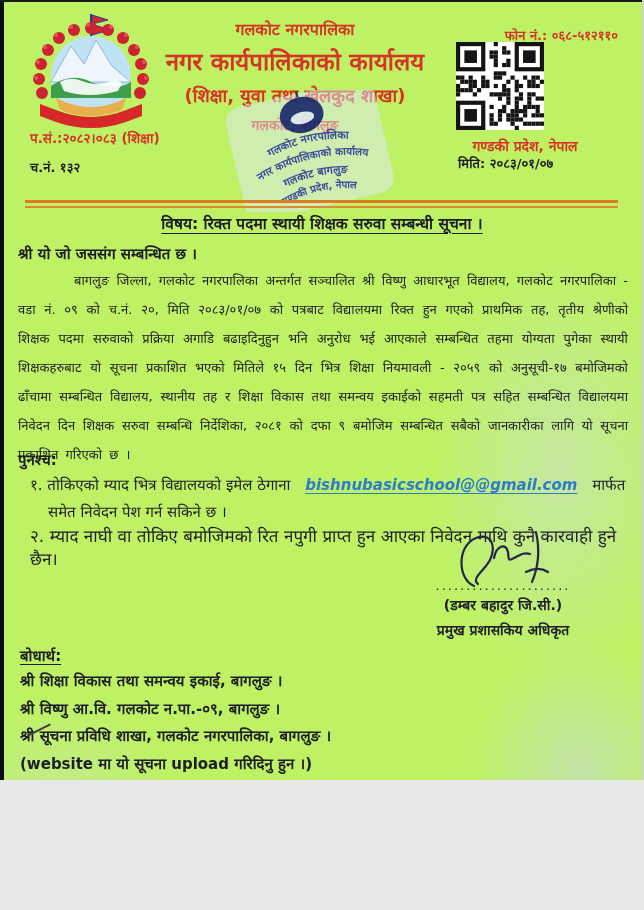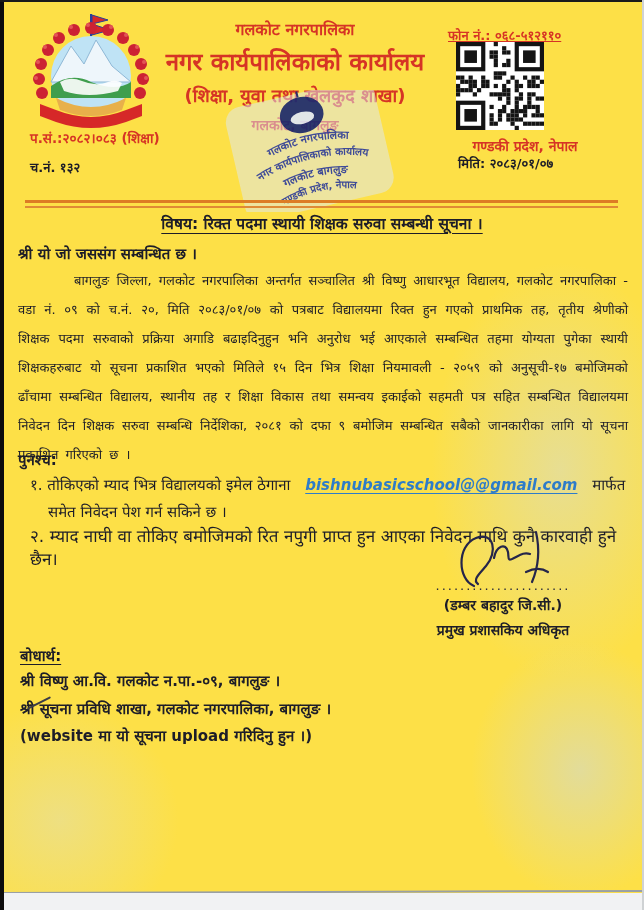--- a/index.html
+++ b/index.html
@@ -4,7 +4,7 @@
 <style>
   html,body{margin:0;padding:0;}
   body{background:#e8e8e8;font-family:"DejaVu Sans","Liberation Sans",sans-serif;}
-  .page{position:relative;width:644px;height:910px;background:#fde047;overflow:hidden;color:#1d1d28;}
+  .page{position:relative;width:644px;height:780px;background:#bef264;overflow:hidden;color:#1d1d28;}
   .abs{position:absolute;}
   
   .edge-left{left:0;top:0;width:4px;height:910px;background:#0c0c0c;}

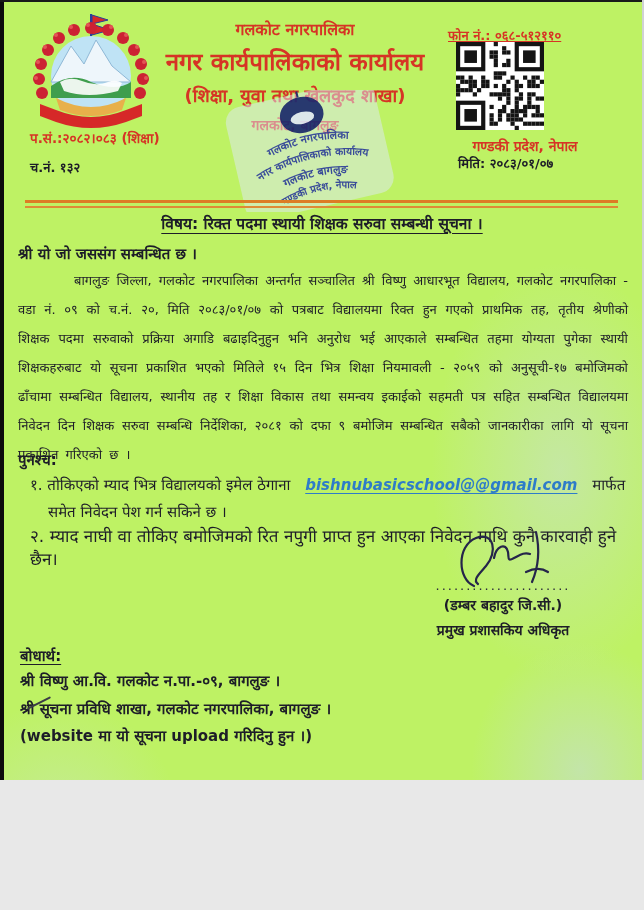--- a/index.html
+++ b/index.html
@@ -23,7 +23,7 @@
   .hdr-office{font-size:24px;font-weight:bold;margin-top:4px;}
   .hdr-dept{font-size:18px;font-weight:bold;margin-top:6px;}
   .hdr-addr{font-size:14px;font-weight:bold;margin-top:8px;}
-  .phone{left:448px;top:26px;width:170px;text-align:left;font-size:13px;font-weight:bold;text-decoration:underline;}
+  .phone{left:448px;top:26px;width:170px;text-align:right;font-size:13px;font-weight:bold;}
   .province{left:440px;top:136px;width:170px;text-align:center;font-size:14px;font-weight:bold;}
   .qr{left:456px;top:42px;width:88px;height:88px;}
   .refno{left:30px;top:129px;font-size:13.5px;font-weight:bold;}

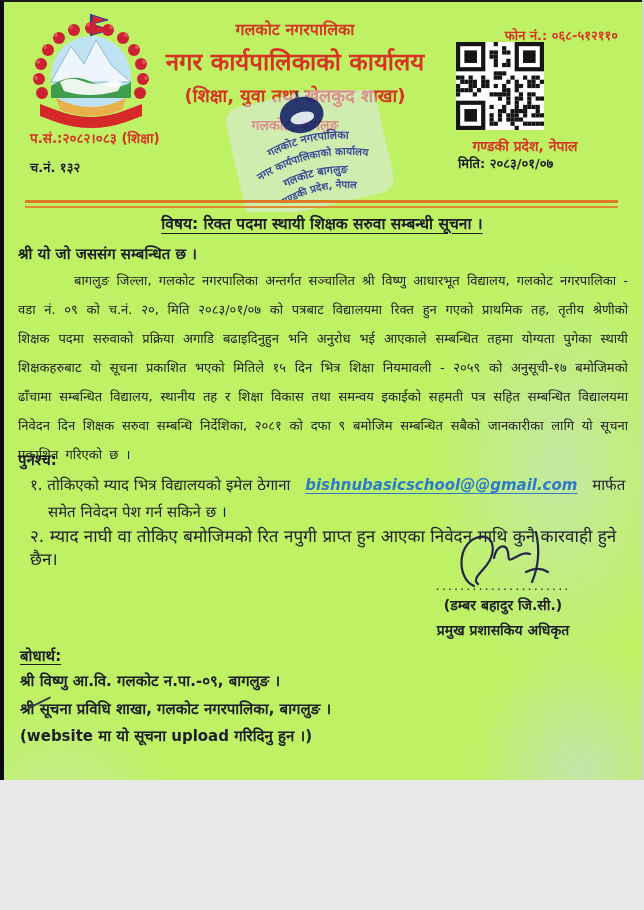--- a/index.html
+++ b/index.html
@@ -309,6 +309,7 @@
 
   <div class="abs cc-head">बोधार्थ:</div>
   <div class="abs cc-list">
+    <div class="cc-item">श्री शिक्षा विकास तथा समन्वय इकाई, बागलुङ ।</div>
     <div class="cc-item">श्री विष्णु आ.वि. गलकोट न.पा.-०९, बागलुङ ।</div>
     <div class="cc-item">
       <span class="tick"></span>

